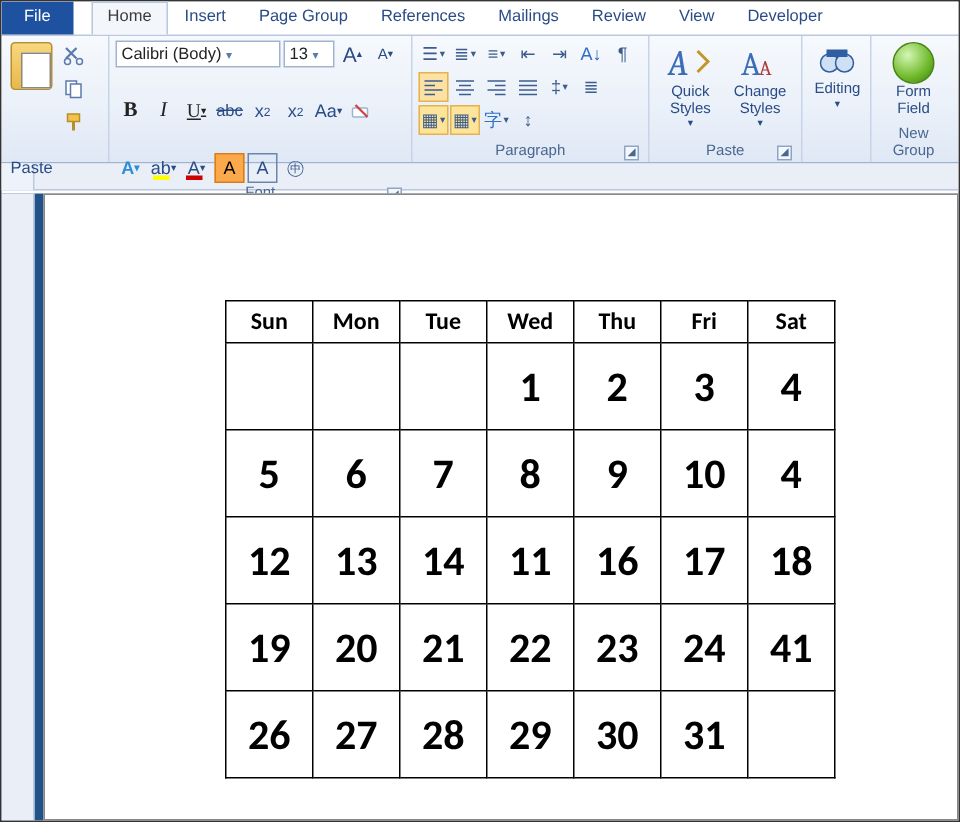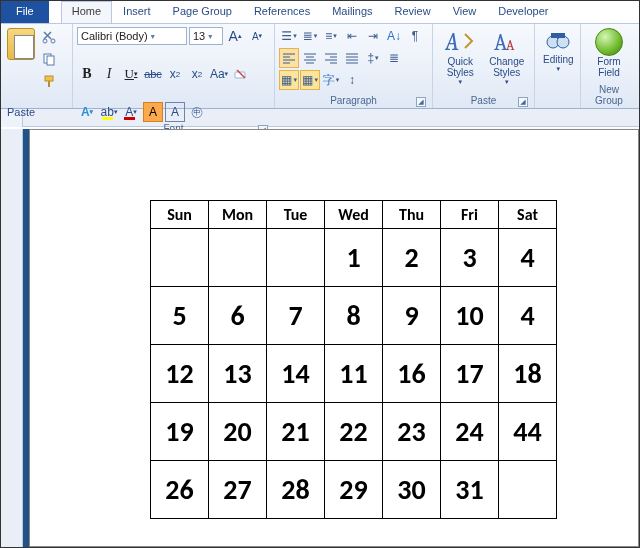--- a/index.html
+++ b/index.html
@@ -523,7 +523,7 @@
             <td>22</td>
             <td>23</td>
             <td>24</td>
-            <td>44</td>
+            <td>41</td>
           </tr>
           <tr>
             <td>26</td>

